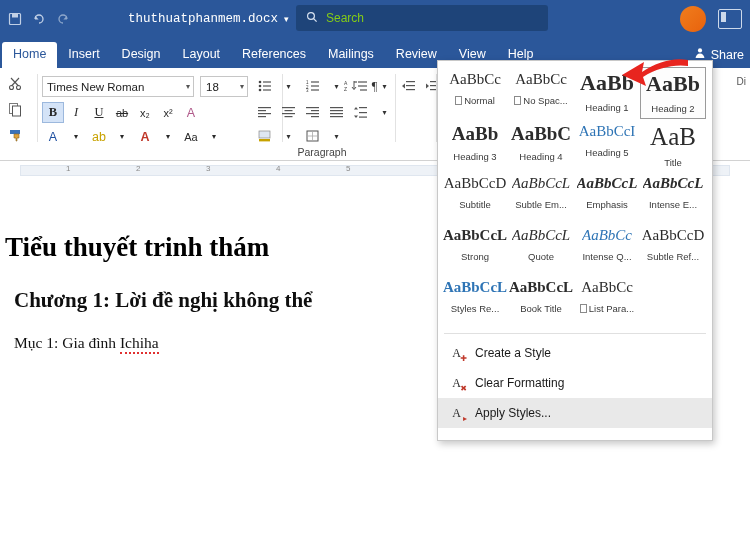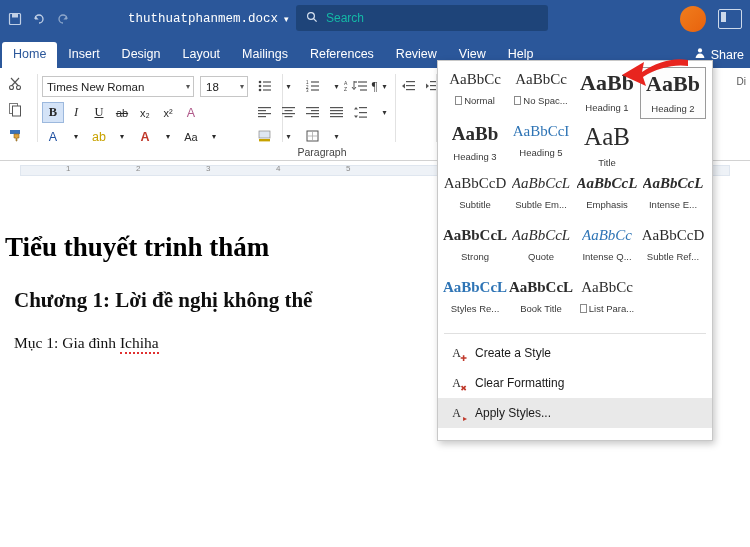--- a/index.html
+++ b/index.html
@@ -32,7 +32,7 @@
     background:#1e4479;
     border-radius:3px;
     display:flex; align-items:center;
-    color:#14b8a6; font-size:12px;
+    color:#84cc16; font-size:12px;
     padding-left:10px;
     box-sizing:border-box;
   }

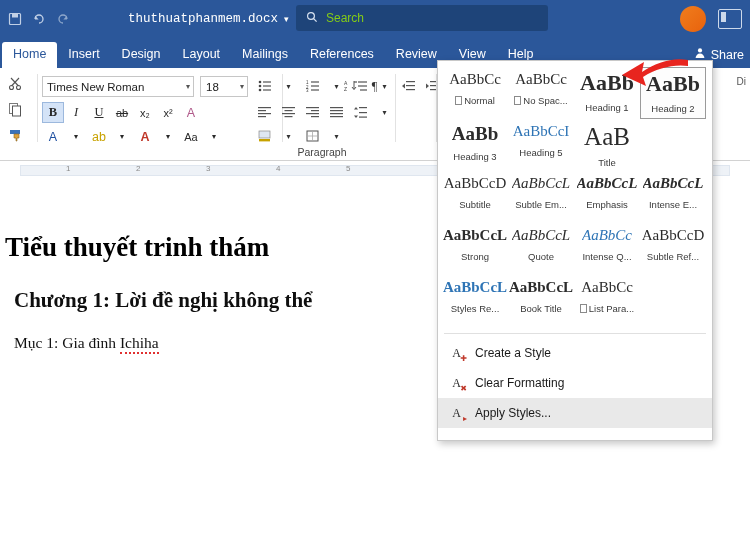--- a/index.html
+++ b/index.html
@@ -263,8 +263,8 @@
   <div class="tab">Insert</div>
   <div class="tab">Design</div>
   <div class="tab">Layout</div>
+  <div class="tab">References</div>
   <div class="tab">Mailings</div>
-  <div class="tab">References</div>
   <div class="tab">Review</div>
   <div class="tab">View</div>
   <div class="tab">Help</div>

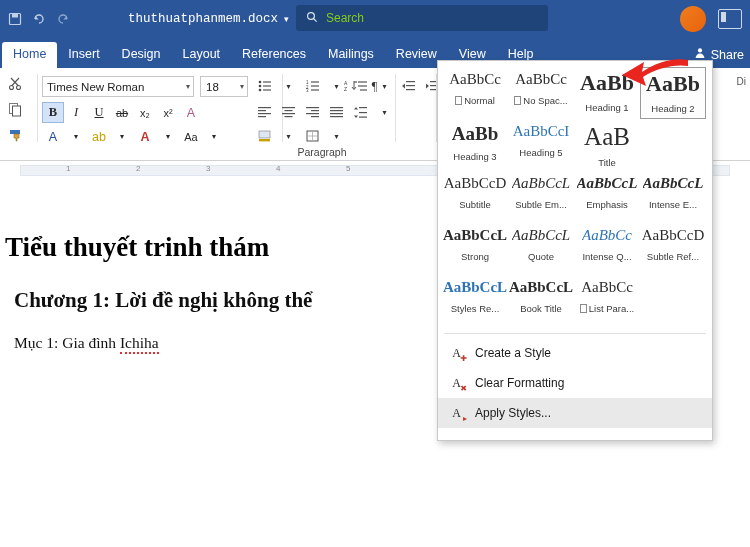--- a/index.html
+++ b/index.html
@@ -523,6 +523,10 @@
         <div class="g-name">Heading 3</div>
       </div>
       <div class="g-cell">
+        <div class="g-prev big bold">AaBbC</div>
+        <div class="g-name">Heading 4</div>
+      </div>
+      <div class="g-cell">
         <div class="g-prev blue">AaBbCcI</div>
         <div class="g-name">Heading 5</div>
       </div>

